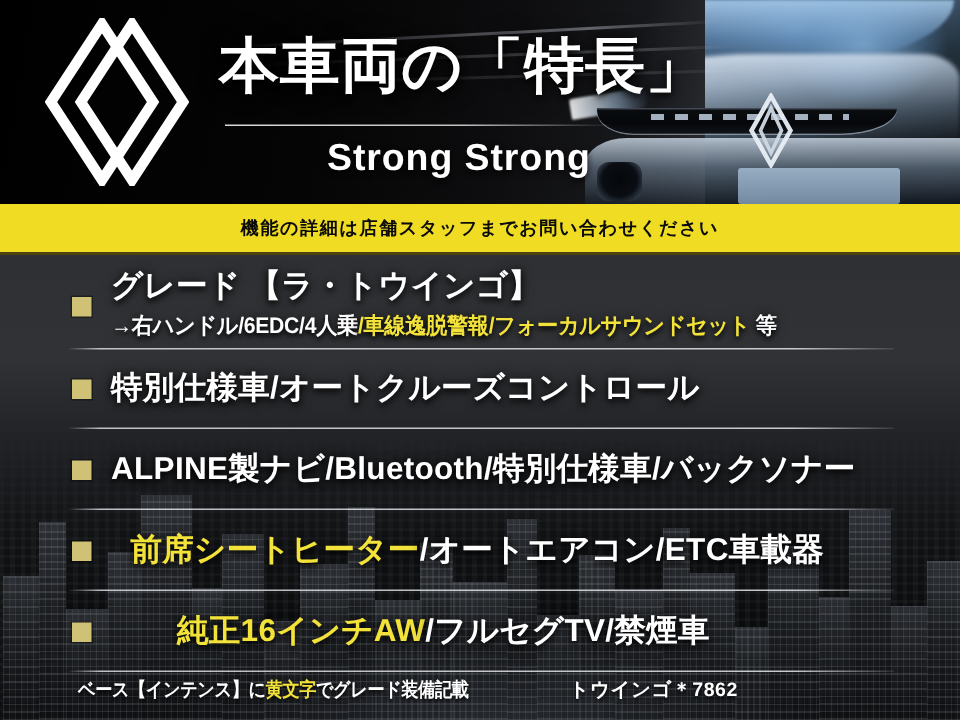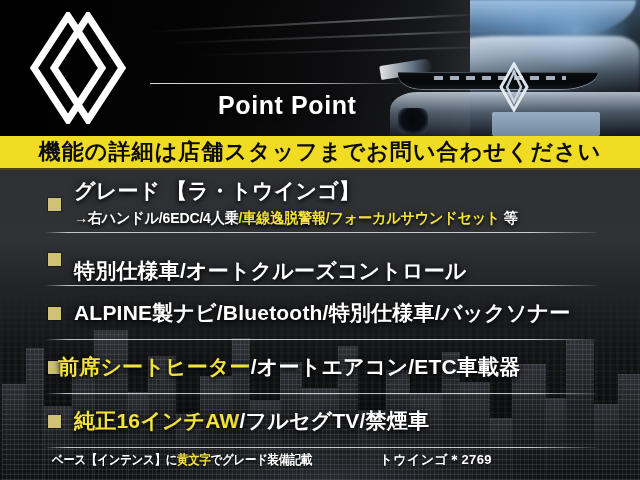--- a/index.html
+++ b/index.html
@@ -223,6 +223,7 @@
       </svg>
     </div>
 
+    <div class="hdr-title">本車両の「特長」</div>
     <div class="hdr-rule"></div>
     <div class="hdr-sub">Point Point</div>
   </div>

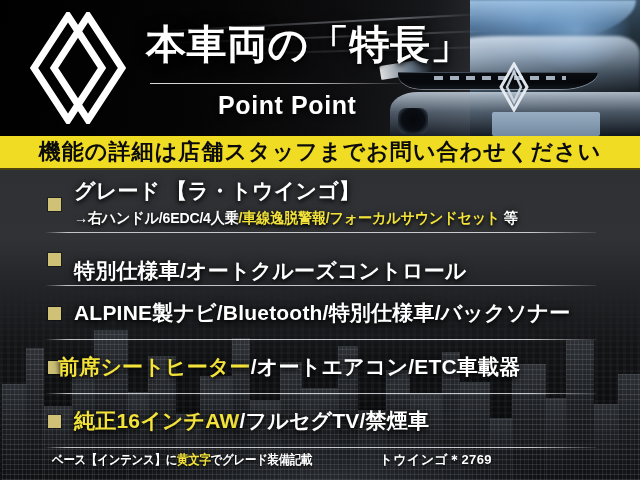--- a/index.html
+++ b/index.html
@@ -225,7 +225,7 @@
 
     <div class="hdr-title">本車両の「特長」</div>
     <div class="hdr-rule"></div>
-    <div class="hdr-sub">Point Point</div>
+    <div class="hdr-sub">Strong Strong</div>
   </div>
 
   <div class="banner">

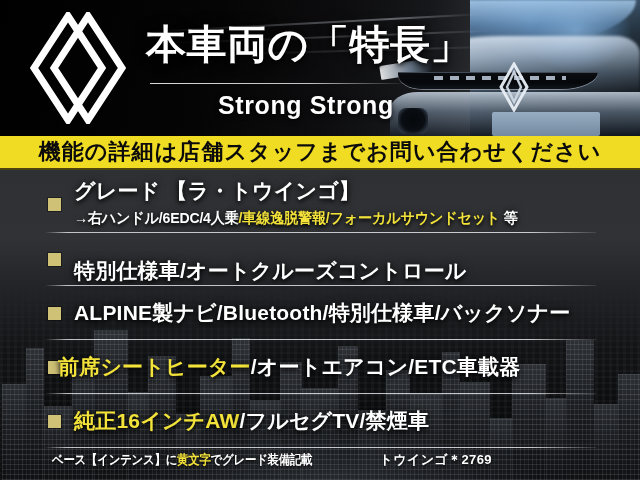--- a/index.html
+++ b/index.html
@@ -119,7 +119,7 @@
     border-bottom:2px solid #4e4410;
   }
   .banner-text {
-    color:#0b0b0b; font-size:22px; font-weight:bold; letter-spacing:1.1px; white-space:nowrap;
+    color:#0b0b0b; font-size:12px; font-weight:bold; letter-spacing:1.1px; white-space:nowrap;
   }
 
   

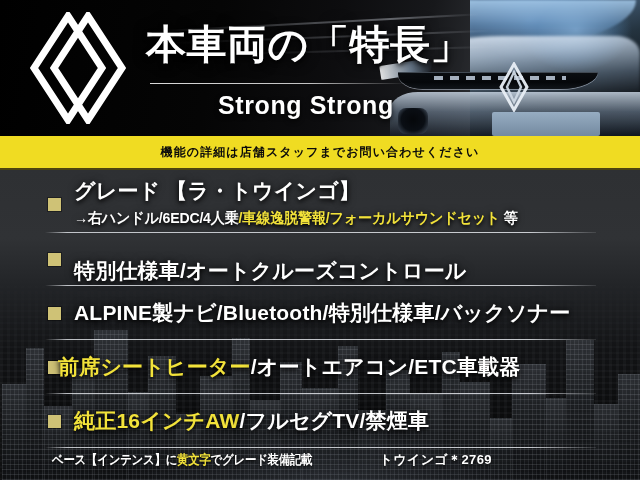--- a/index.html
+++ b/index.html
@@ -275,7 +275,7 @@
 
       <div class="row">
         <div class="bullet" style="left:48px; top:83px;"></div>
-        <div class="txt main-line" style="left:74px; top:88px;">特別仕様車/オートクルーズコントロール</div>
+        <div class="txt main-line" style="left:74px; top:76px;">特別仕様車/オートクルーズコントロール</div>
         <div class="divider" style="top:115px;"></div>
       </div>
 

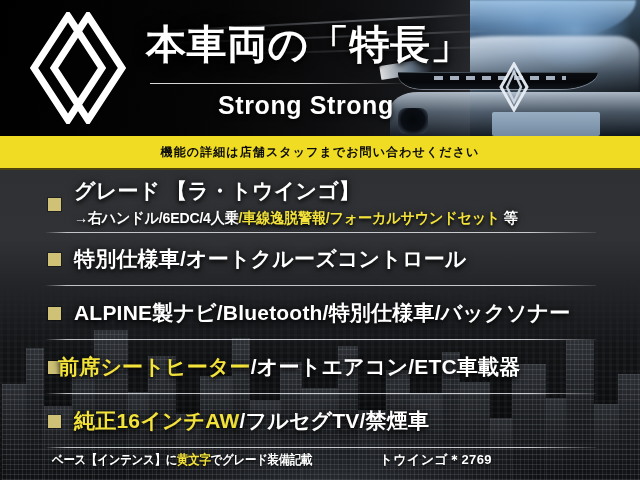--- a/index.html
+++ b/index.html
@@ -287,7 +287,7 @@
 
       <div class="row">
         <div class="bullet" style="left:48px; top:191px;"></div>
-        <div class="txt main-line" style="left:58px; top:184px;"><span class="y">前席シートヒーター</span><span>/オートエアコン/ETC車載器</span></div>
+        <div class="txt main-line" style="left:87px; top:184px;"><span class="y">前席シートヒーター</span><span>/オートエアコン/ETC車載器</span></div>
         <div class="divider" style="top:223px;"></div>
       </div>
 

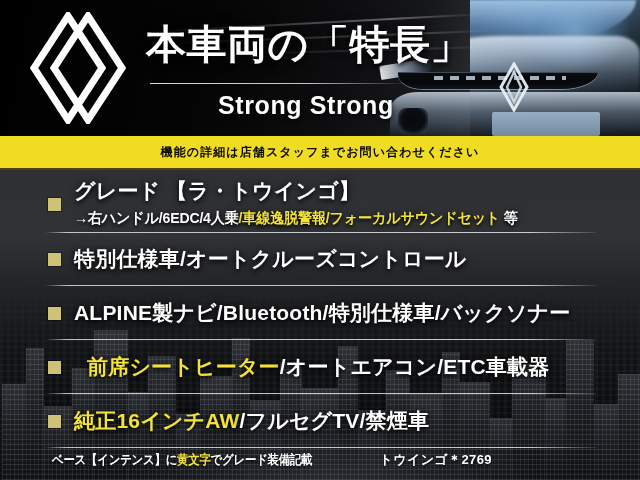--- a/index.html
+++ b/index.html
@@ -293,7 +293,7 @@
 
       <div class="row">
         <div class="bullet" style="left:48px; top:245px;"></div>
-        <div class="txt main-line" style="left:74px; top:238px;"><span class="y">純正16インチAW</span><span>/フルセグTV/禁煙車</span></div>
+        <div class="txt main-line" style="left:74px; top:238px;padding-left:44px;"><span class="y">純正16インチAW</span><span>/フルセグTV/禁煙車</span></div>
         <div class="divider" style="top:277px;"></div>
       </div>
 

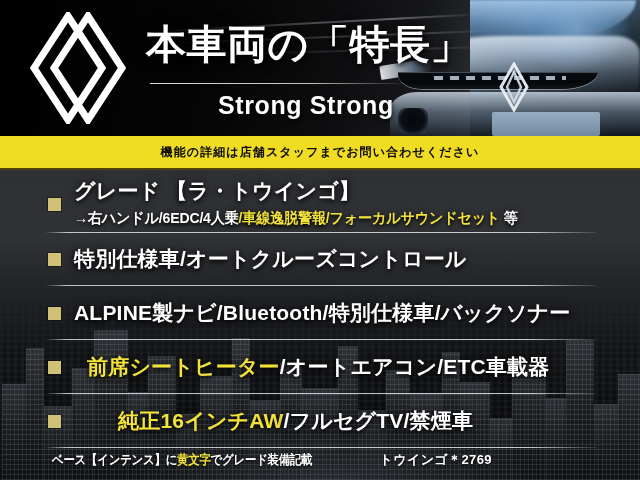--- a/index.html
+++ b/index.html
@@ -302,7 +302,7 @@
 
   <div class="footer">
     <div class="foot-left"><span>ベース【インテンス】に</span><span class="y">黄文字</span><span>でグレード装備記載</span></div>
-    <div class="foot-right">トウインゴ＊2769</div>
+    <div class="foot-right">トウインゴ＊7862</div>
   </div>
 
 </div>

